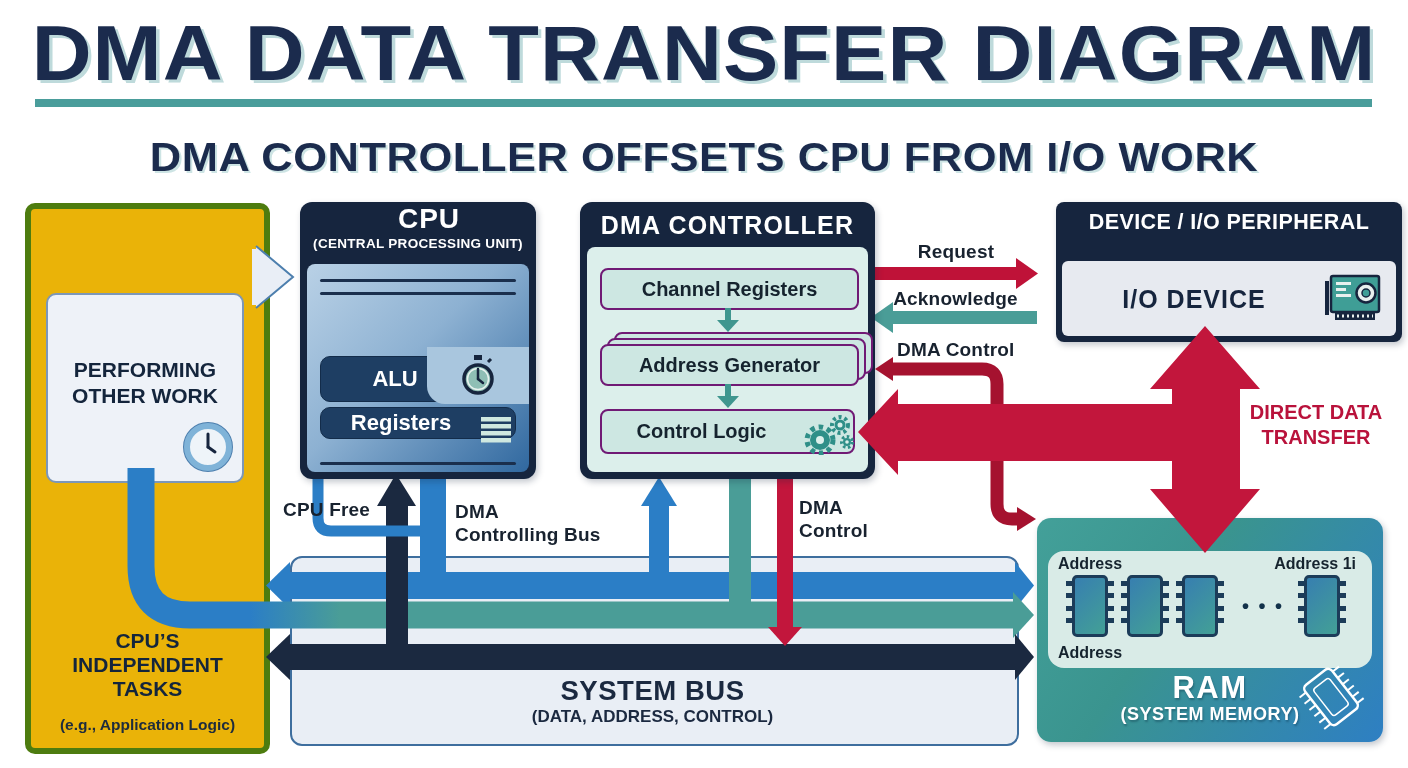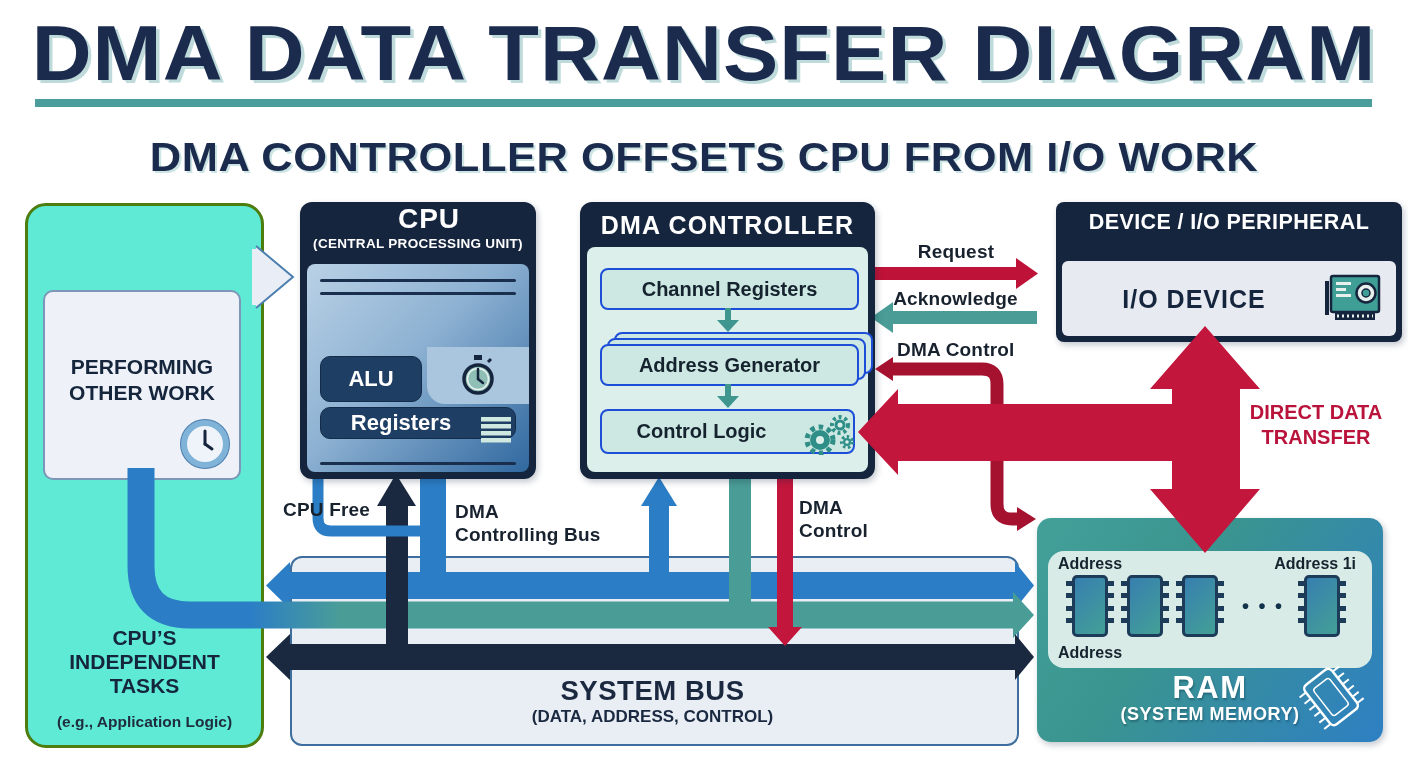--- a/index.html
+++ b/index.html
@@ -45,7 +45,7 @@
   .dma-box{left:580px;top:202px;width:295px;height:277px;z-index:3;}
   .dma-title{font-size:25px;font-weight:800;letter-spacing:1.2px;padding-top:9px;}
   .dma-body{position:absolute;left:7px;right:7px;top:45px;bottom:7px;border-radius:8px;background:#dcefeb;}
-  .mint-item{position:absolute;background:#cde7e2;border:2px solid #1d4ed8;border-radius:8px;
+  .mint-item{position:absolute;background:#cde7e2;border:2px solid #701a75;border-radius:8px;
     color:#15232e;font-size:20px;font-weight:700;display:flex;align-items:center;justify-content:center;}
   .mini-arrow{position:absolute;left:128px;width:26px;height:24px;}
   

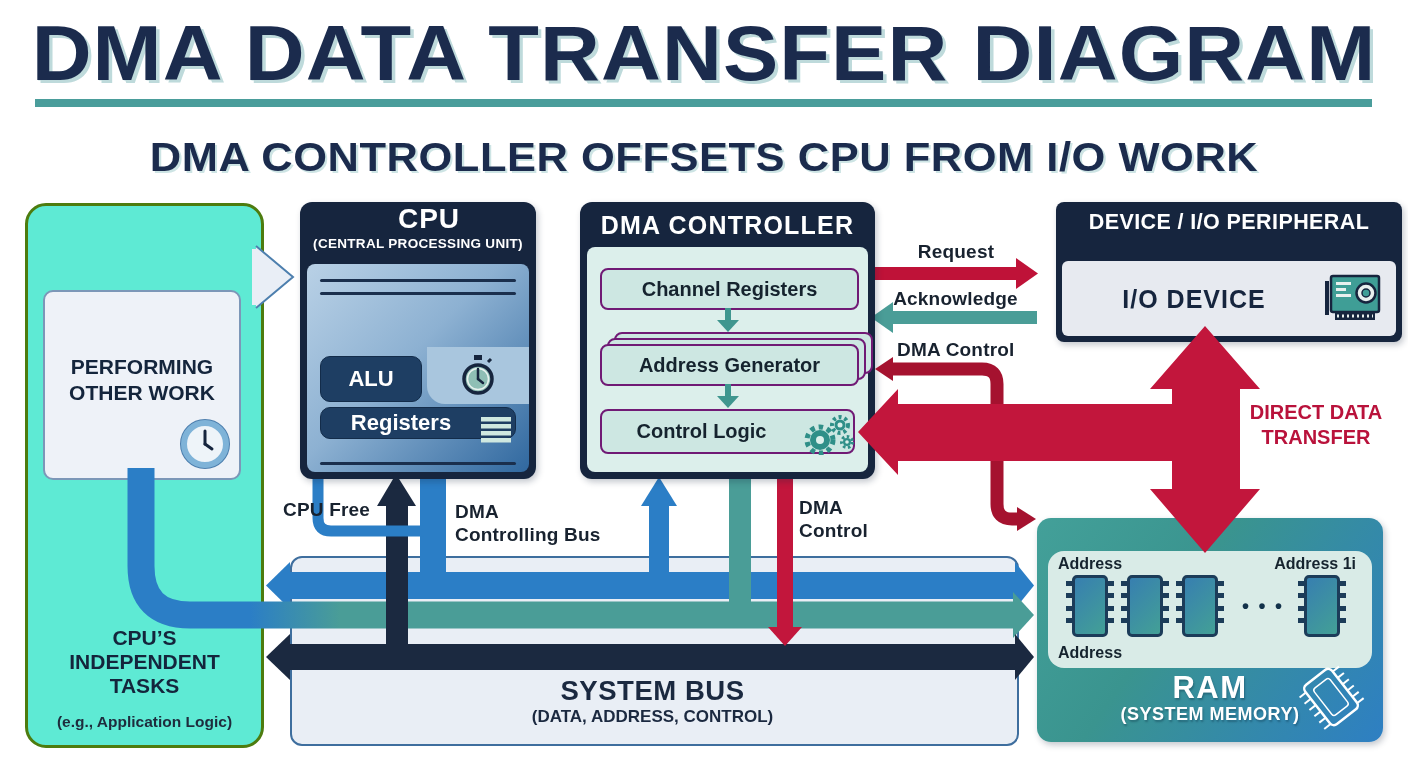--- a/index.html
+++ b/index.html
@@ -21,8 +21,8 @@
   .boxhead{color:#fff;text-align:center;}
   .flabel{position:absolute;font-weight:700;font-size:19px;color:#18222f;line-height:1.22;letter-spacing:.2px;z-index:6;}
   
-  .bubble{position:absolute;left:25px;top:203px;width:233px;height:539px;background:#5eead4;
-    border:3px solid #4d7c0f;border-radius:21px;z-index:1;}
+  .bubble{position:absolute;left:25px;top:203px;width:233px;height:539px;background:#eab308;
+    border:6px solid #4d7c0f;border-radius:10px;z-index:1;}
   .performing-box{position:absolute;left:15px;top:84px;width:194px;height:186px;background:#eef2f8;
     border:2px solid #7c97b8;border-radius:10px;}
   .performing-label{position:absolute;top:62px;left:12px;right:12px;text-align:center;

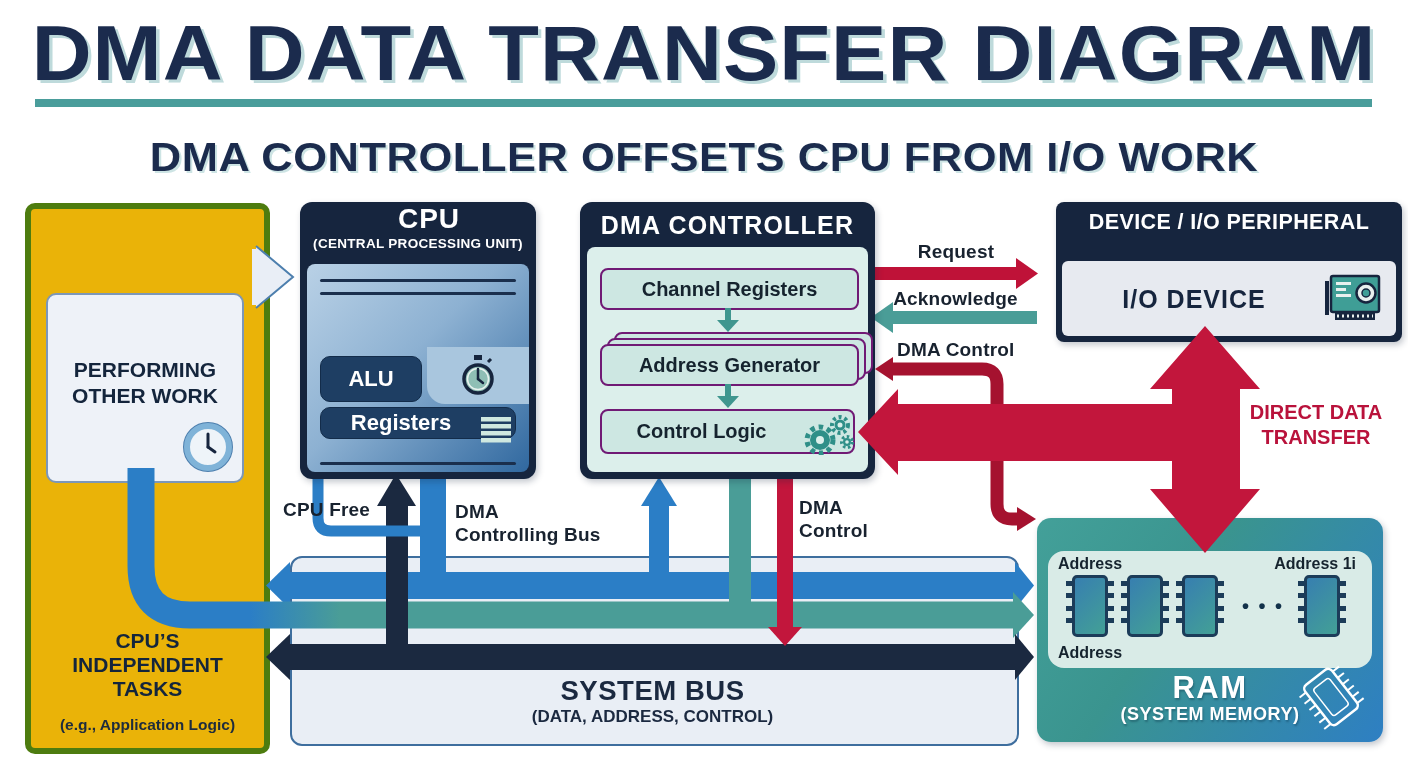--- a/index.html
+++ b/index.html
@@ -181,7 +181,7 @@
     <div class="cpu-body">
       <div class="cpu-line" style="top:15px;"></div>
       <div class="cpu-line" style="top:28px;"></div>
-      <div class="cpu-item" style="left:13px;top:92px;width:100px;height:44px;font-size:22px;">ALU</div>
+      <div class="cpu-item" style="left:13px;top:92px;width:100px;height:44px;font-size:22px;padding-left:24px;">ALU</div>
       <div class="sw-panel">
         <svg width="34" height="44" viewBox="0 0 34 44">
           <rect x="13" y="1" width="8" height="5" fill="#16253e"></rect>

